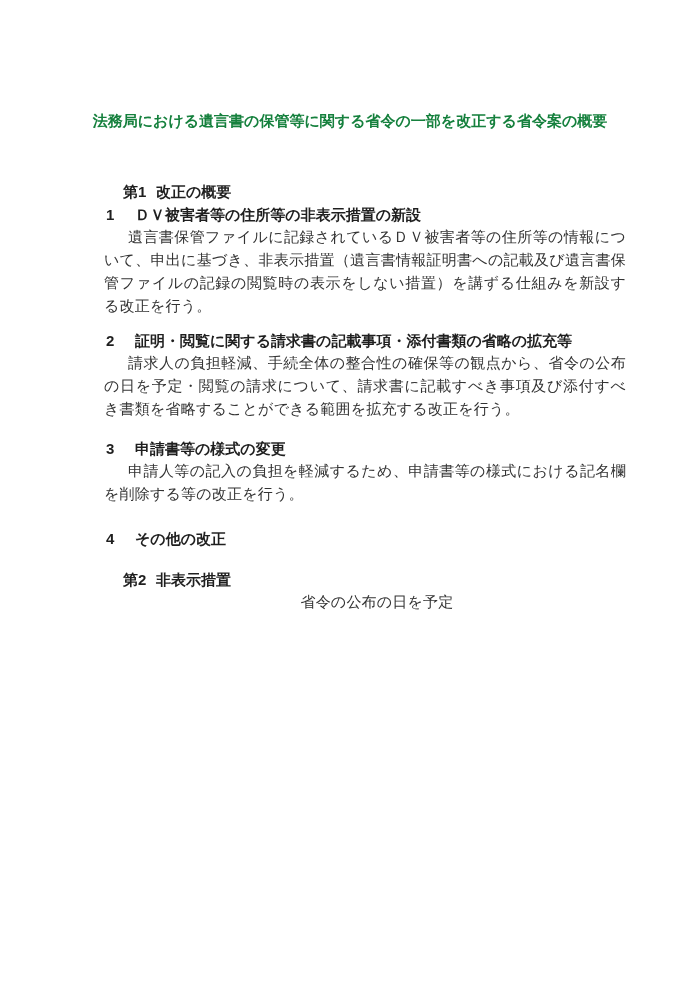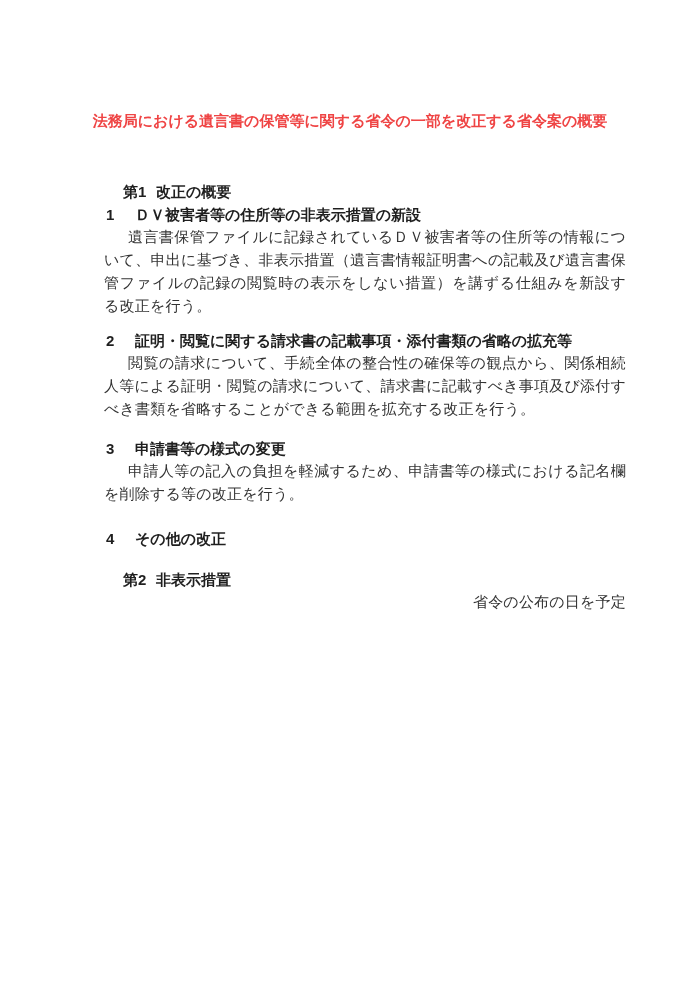--- a/index.html
+++ b/index.html
@@ -23,7 +23,7 @@
     font-weight: bold;
     font-size: 15px;
     line-height: 22px;
-    color: #ef4444;
+    color: #15803d;
   }
   .content {
     margin: 48px 74px 0 88px;

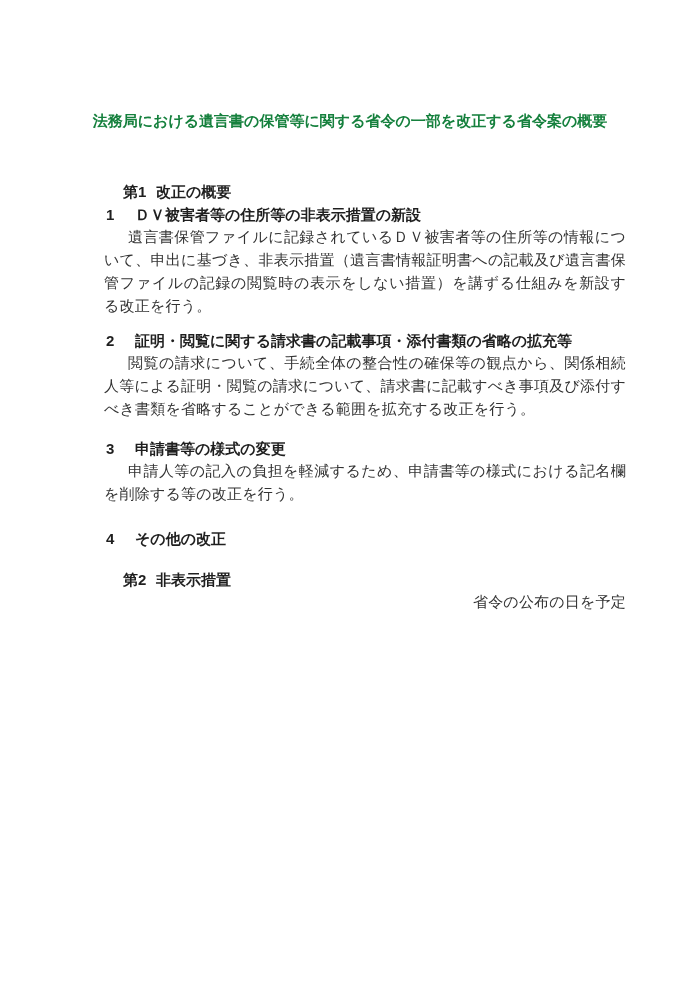--- a/index.html
+++ b/index.html
@@ -100,7 +100,7 @@
       <span class="item-num">2</span>
       <span class="item-title">証明・閲覧に関する請求書の記載事項・添付書類の省略の拡充等</span>
     </div>
-    <p class="para">閲覧の請求について、手続全体の整合性の確保等の観点から、関係相続人等による証明・閲覧の請求について、請求書に記載すべき事項及び添付すべき書類を省略することができる範囲を拡充する改正を行う。</p>
+    <p class="para">請求人の負担軽減、手続全体の整合性の確保等の観点から、省令の公布の日を予定・閲覧の請求について、請求書に記載すべき事項及び添付すべき書類を省略することができる範囲を拡充する改正を行う。</p>
 
     <div class="item-head mt16">
       <span class="item-num">3</span>

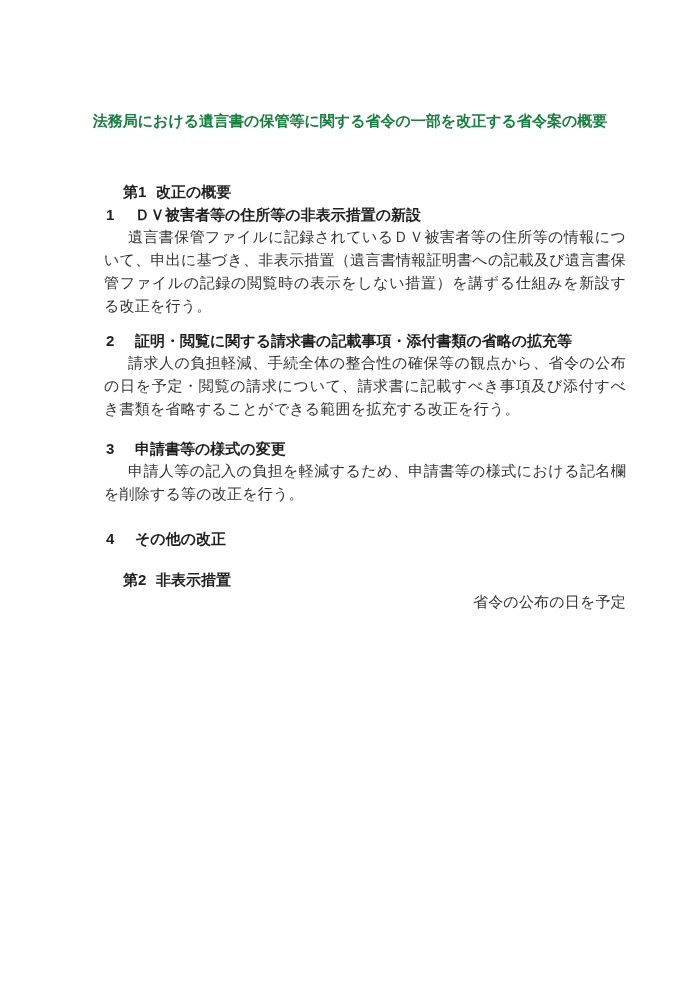--- a/index.html
+++ b/index.html
@@ -69,7 +69,7 @@
     line-break: strict;
   }
   .para.single {
-    text-align: right;
+    text-align: center;
   }
   .mt11 { margin-top: 11px; }
   .mt16 { margin-top: 16px; }

